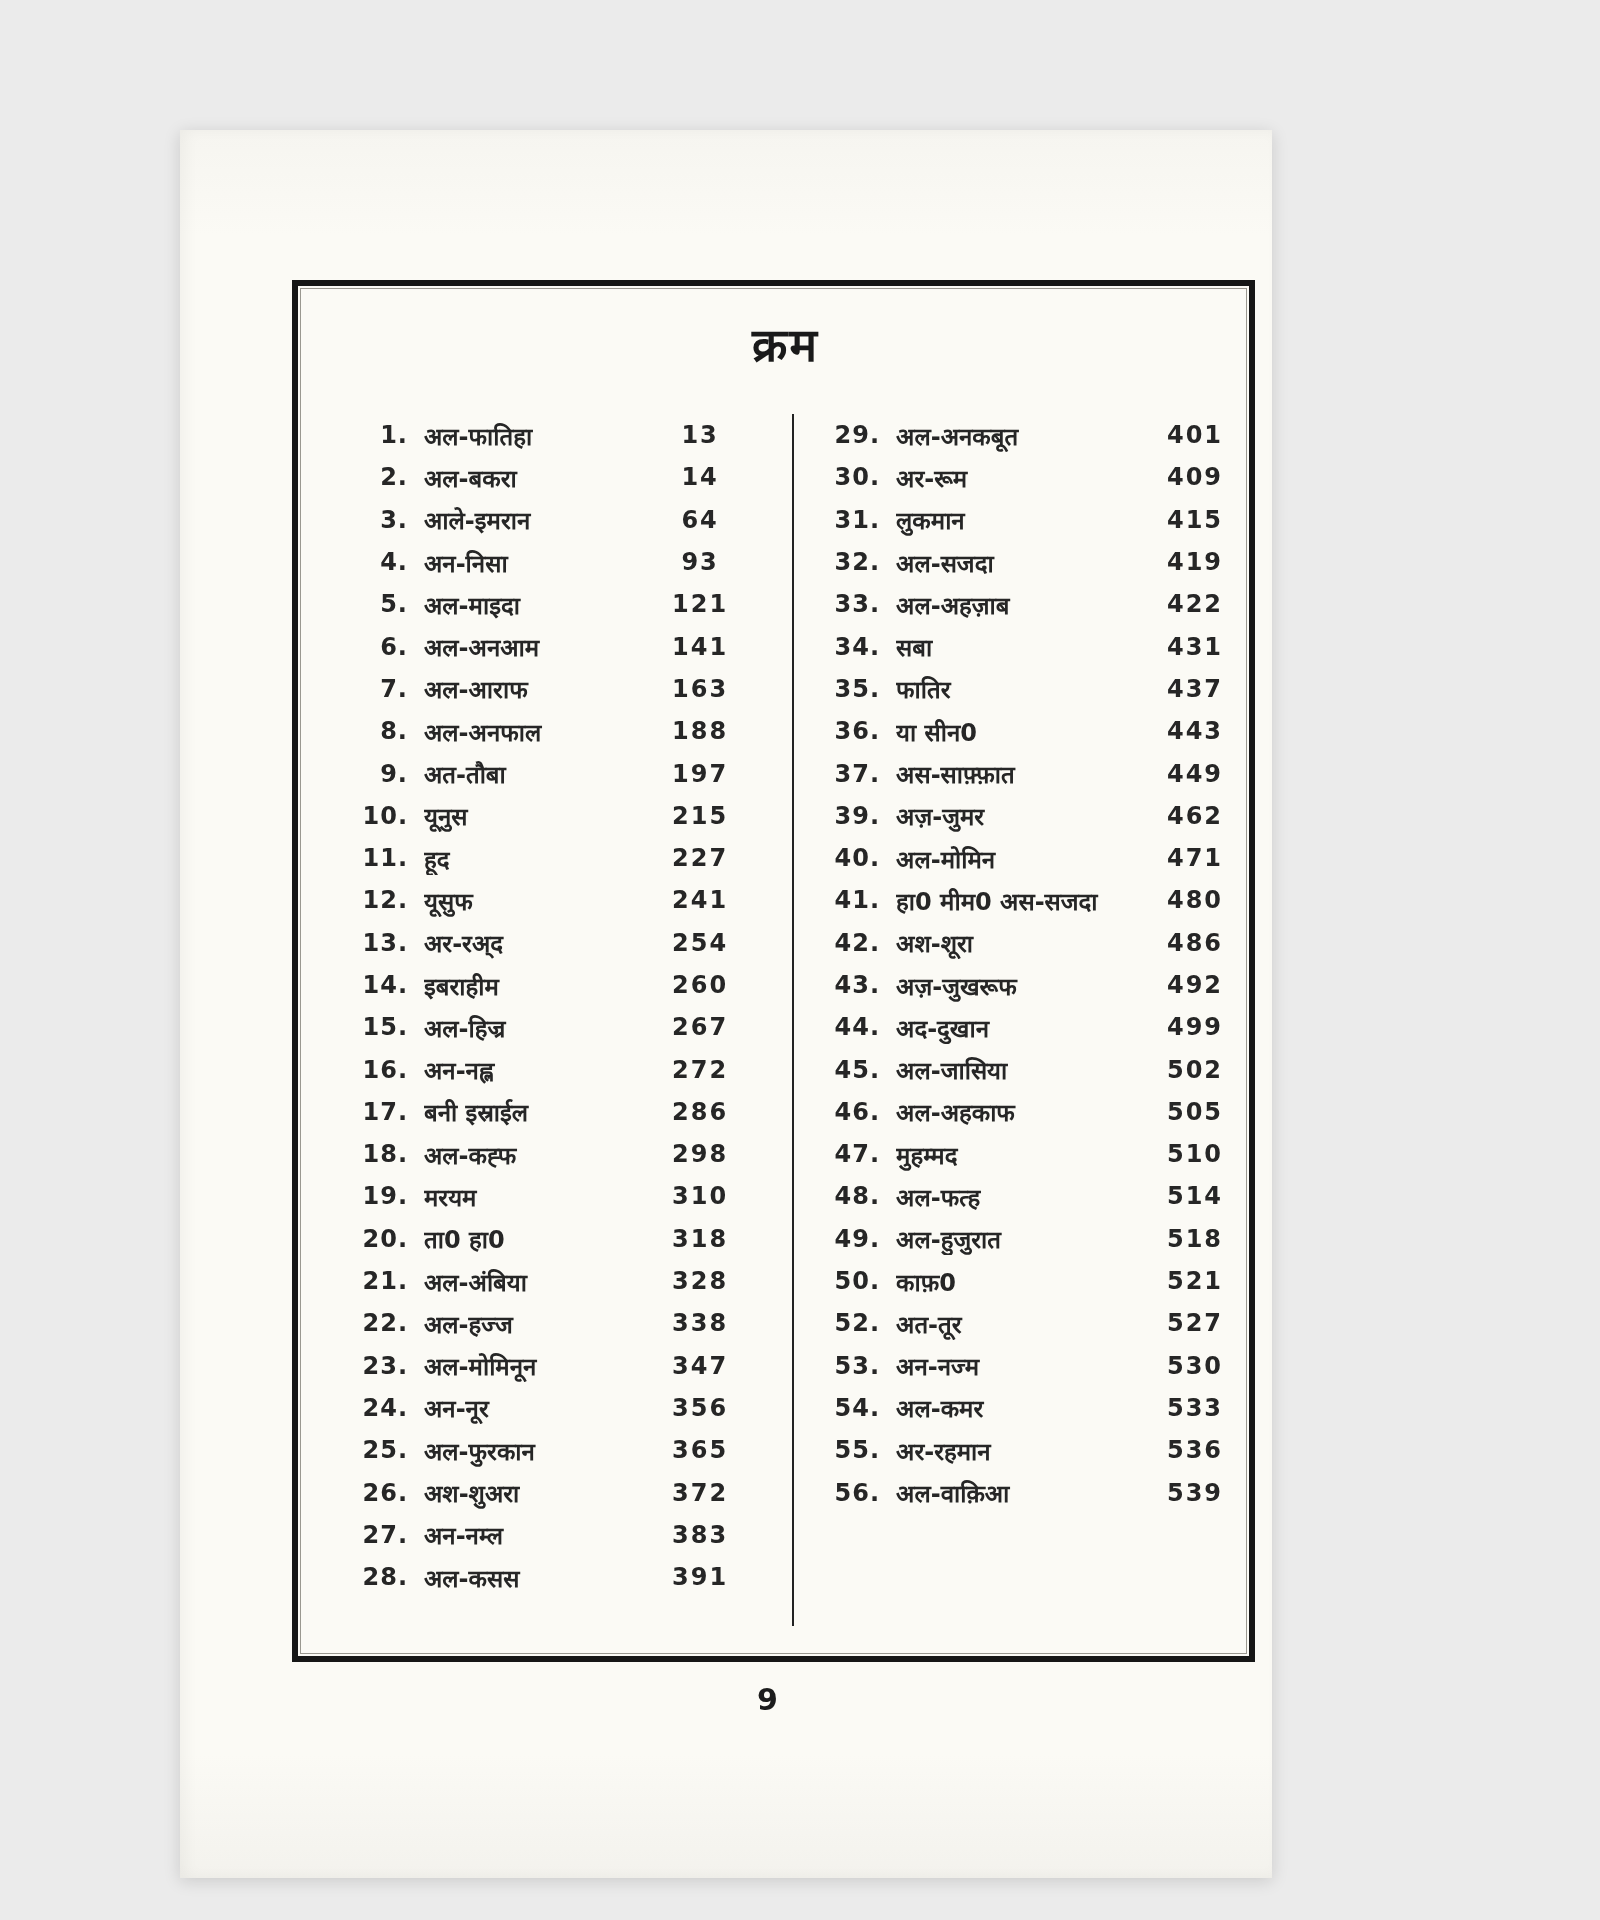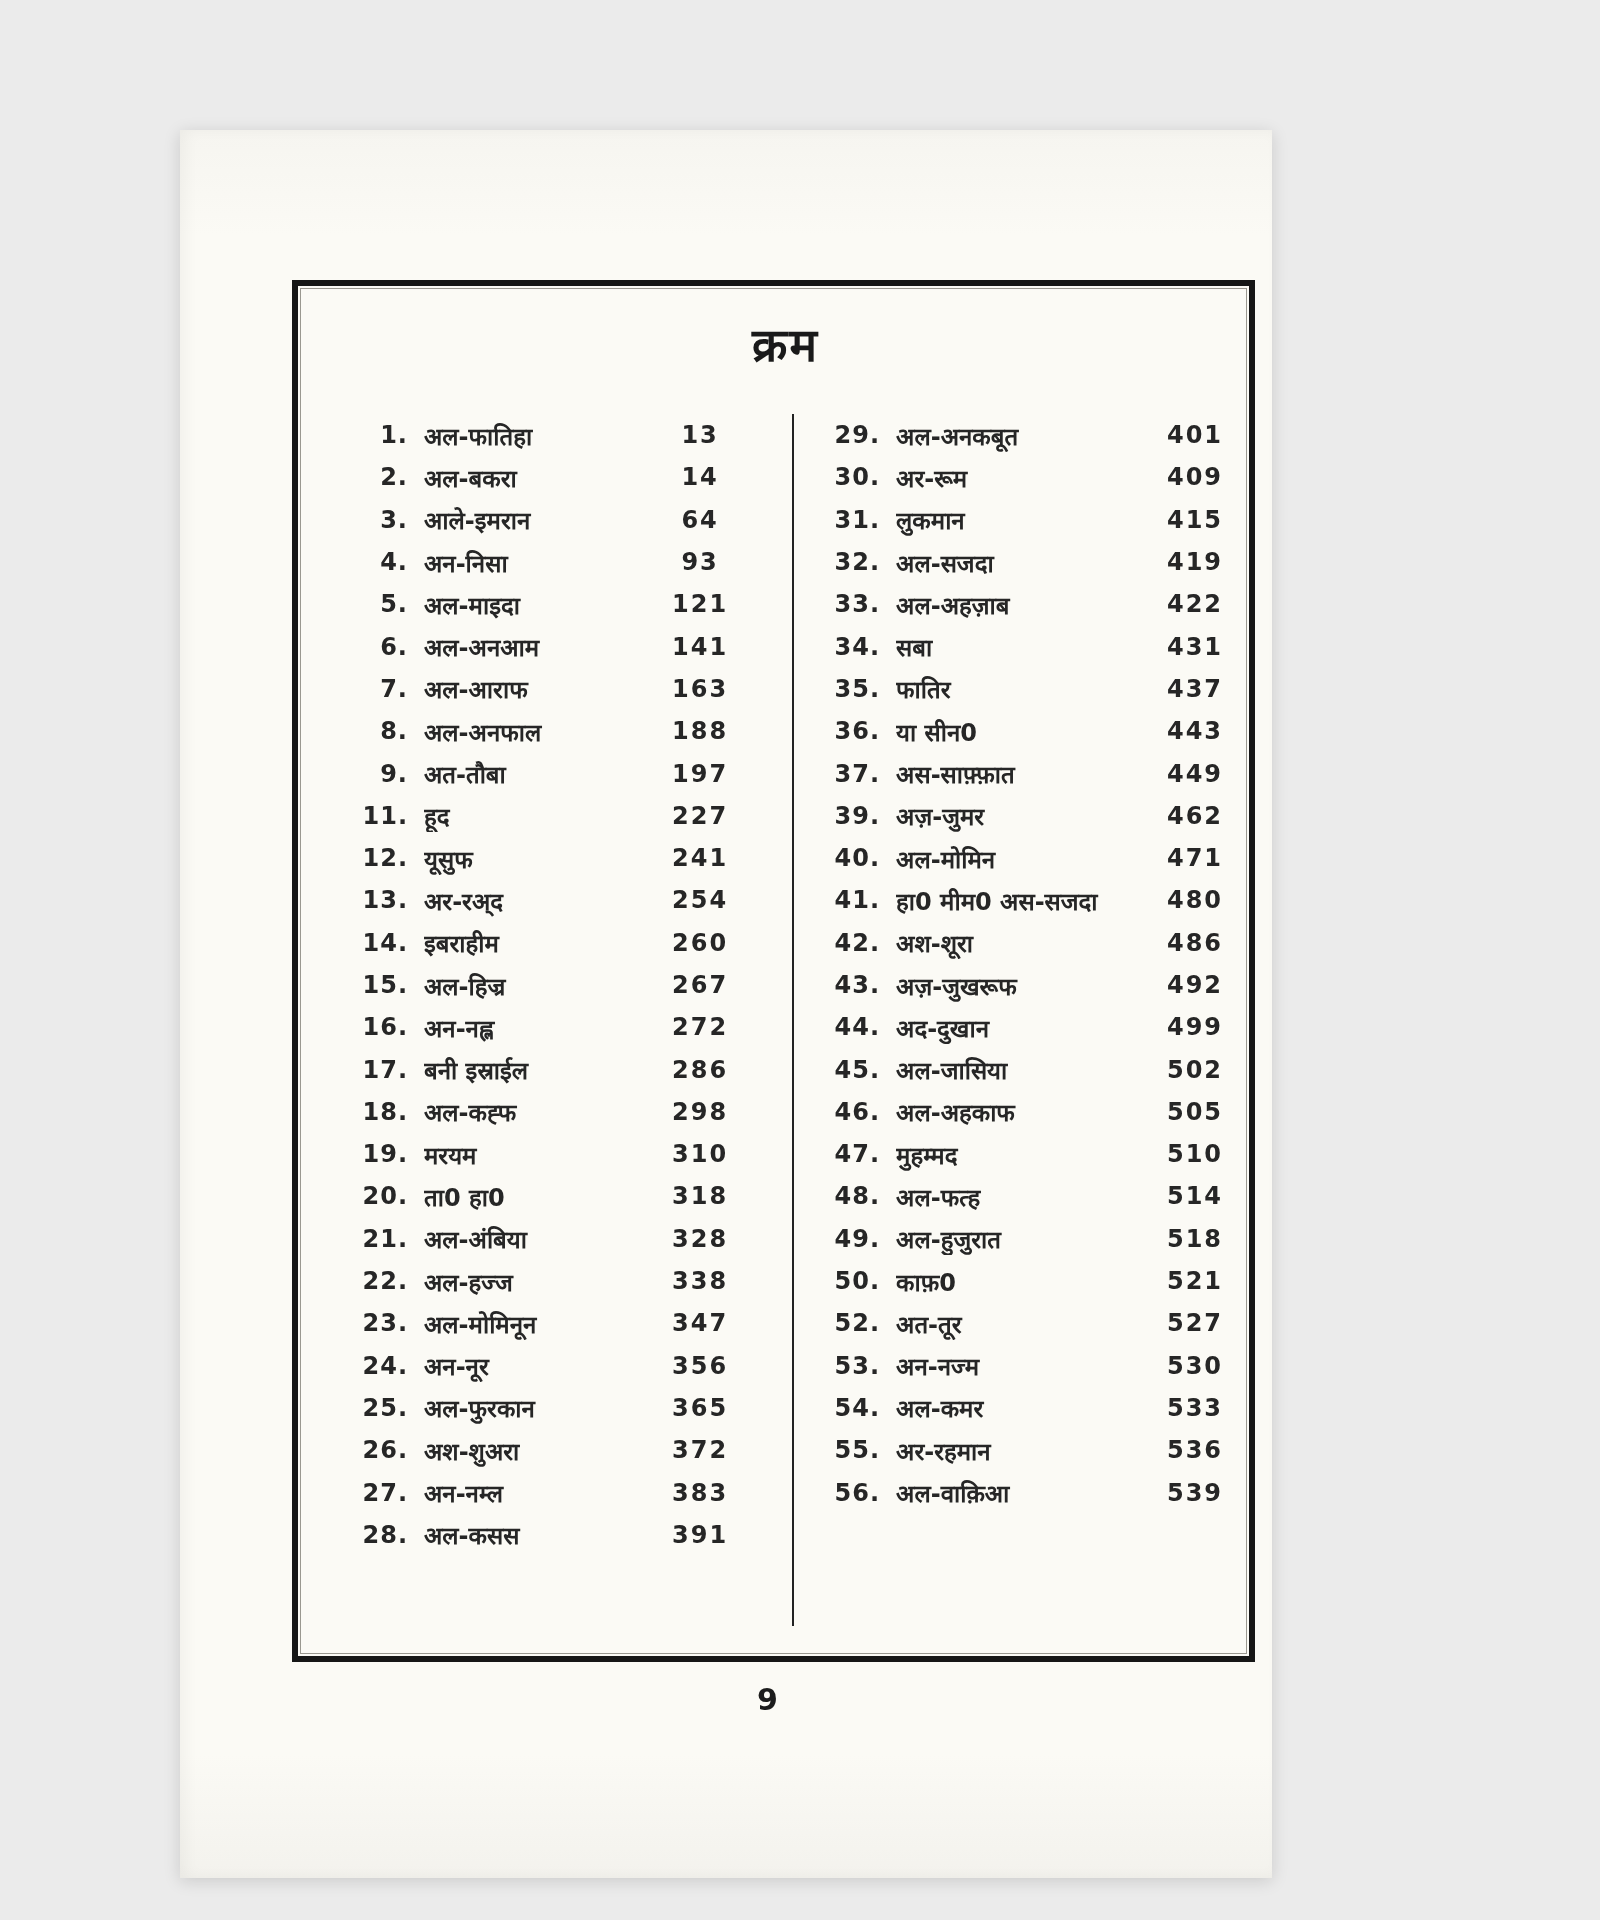--- a/index.html
+++ b/index.html
@@ -114,6 +114,11 @@
             <span class="pg">197</span>
           </div>
 
+          <div class="row">
+            <span class="num">10.</span>
+            <span class="name">यूनुस</span>
+            <span class="pg">215</span>
+          </div>
 
           <div class="row">
             <span class="num">11.</span>

